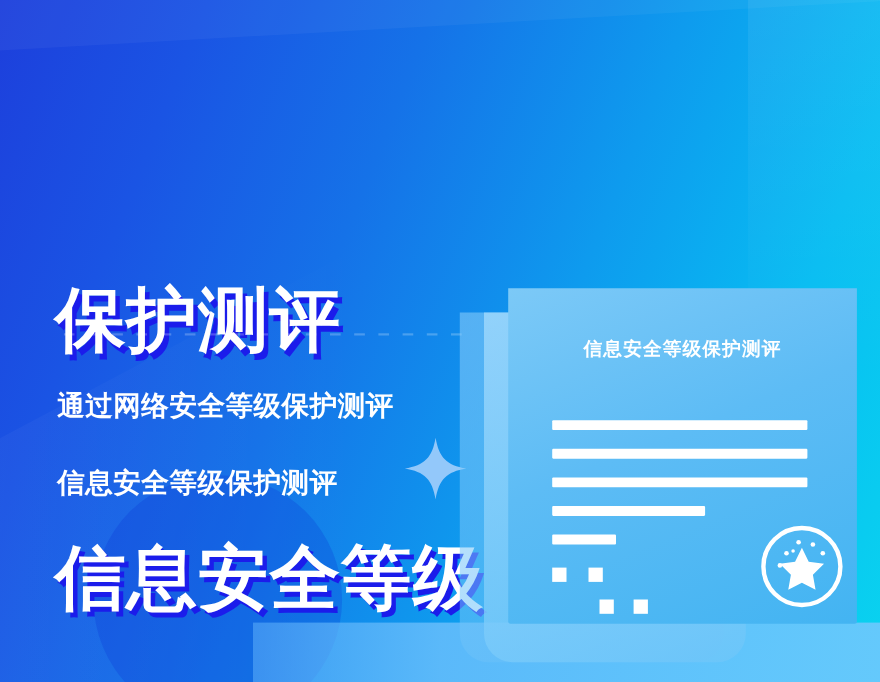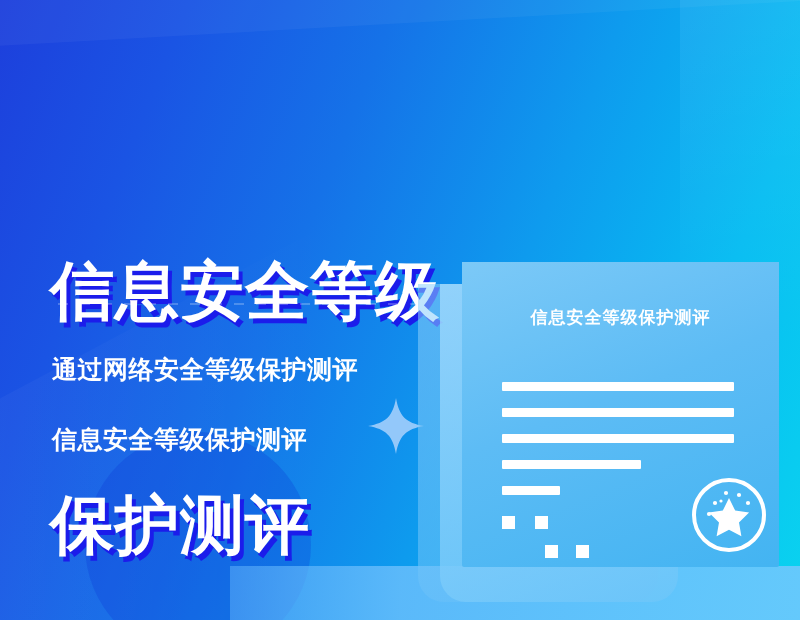--- a/index.html
+++ b/index.html
@@ -204,8 +204,8 @@
   </div>
 
   <div class="headline">
+    <span class="hl-line">保护测评</span>
     <span class="hl-line">信息安全等级</span>
-    <span class="hl-line">保护测评</span>
   </div>
 
   <div class="dot-divider"></div>

